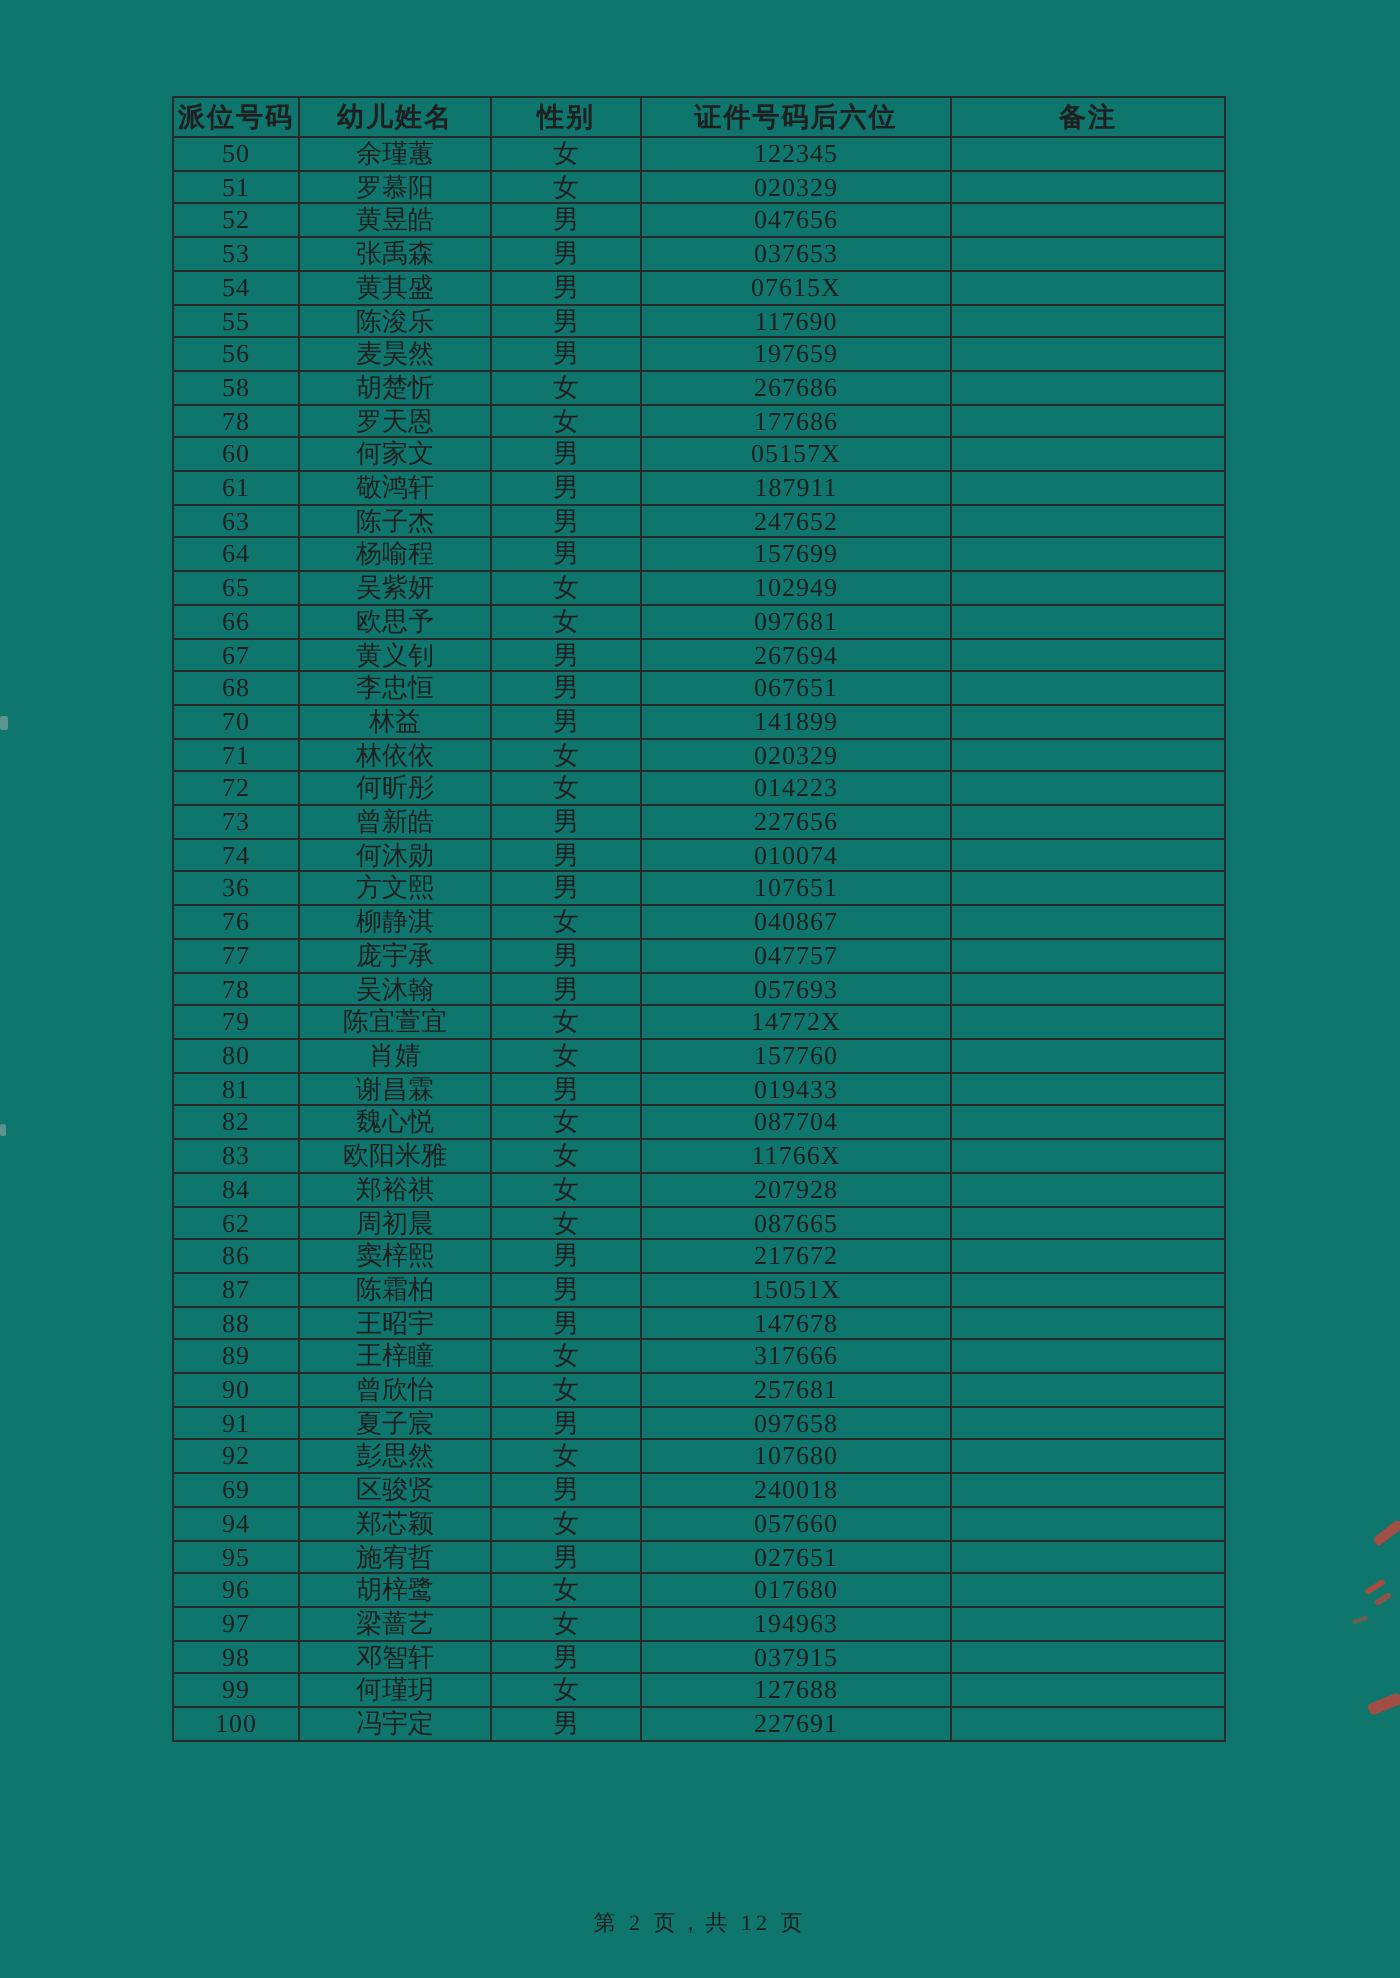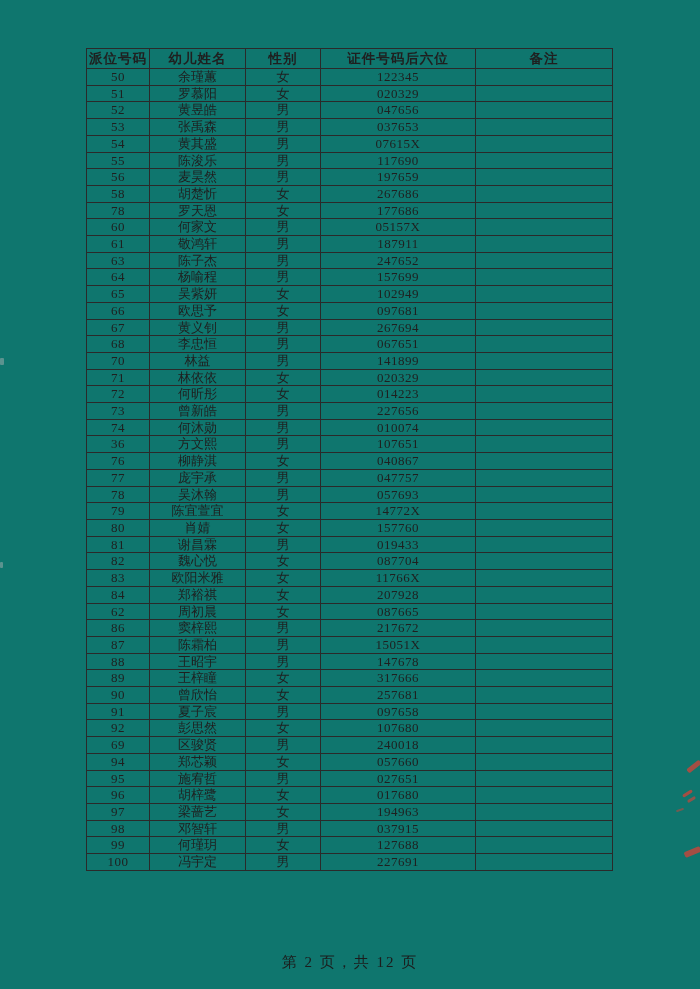--- a/index.html
+++ b/index.html
@@ -57,7 +57,7 @@
     left:0;top:952px;width:700px;height:20px;
     line-height:20px;
     text-align:center;
-    font-size:15px;
+    font-size:11px;
     letter-spacing:2px;
     color:#1c1c1c;
   }

